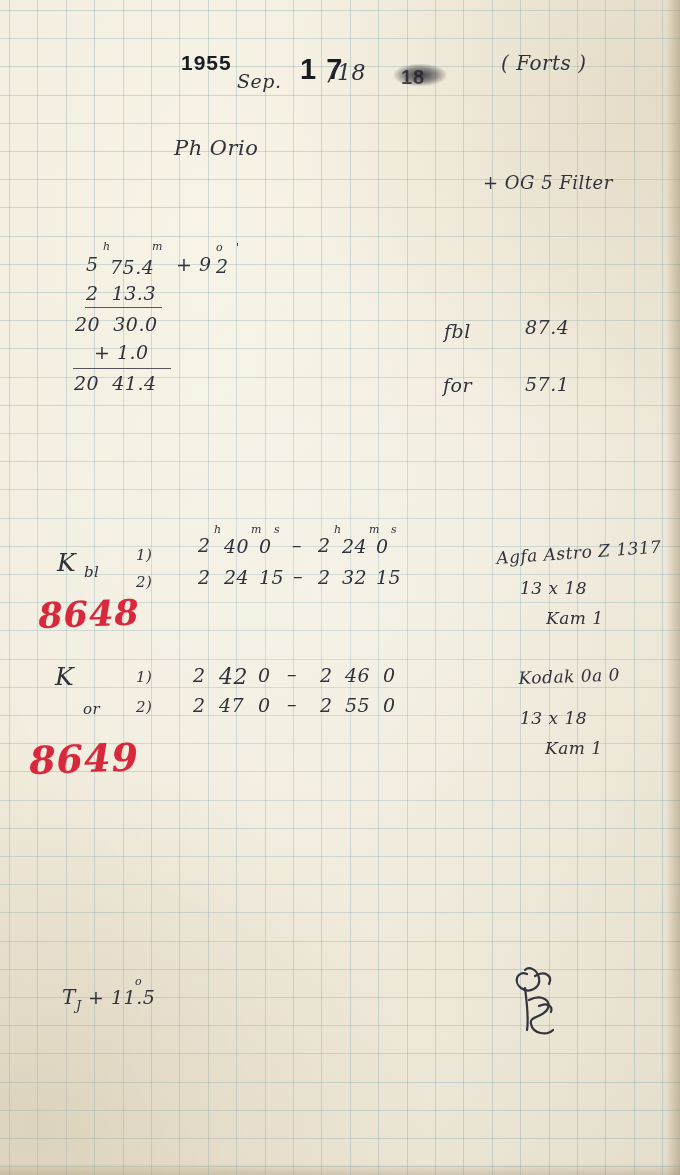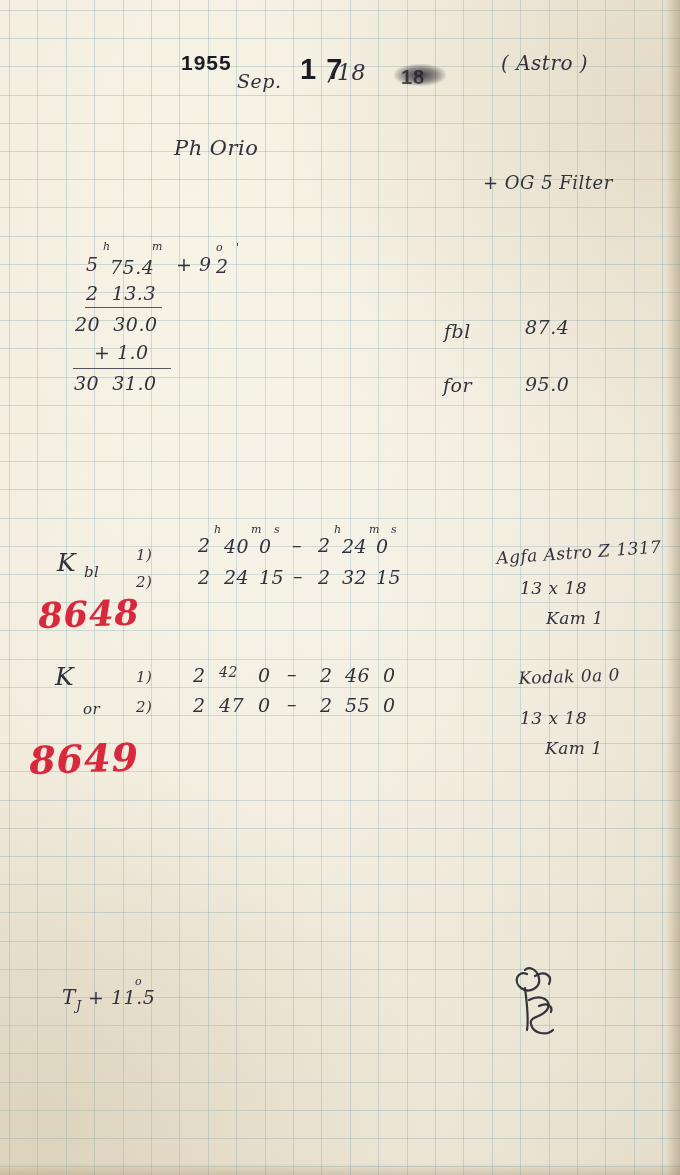--- a/index.html
+++ b/index.html
@@ -122,7 +122,7 @@
   <div class="ink hand" style="left:329px; top:60px; font-size:22px;">/18</div>
   <div class="ink stamp" style="left:401px; top:66px; font-size:20px; opacity:0.75;">18</div>
   <div class="smudge" style="left:394px; top:64px; width:52px; height:22px;"></div>
-  <div class="ink hand" style="left:501px; top:51px; font-size:20px;">( Astro )</div>
+  <div class="ink hand" style="left:501px; top:51px; font-size:20px;">( Forts )</div>
 
   <div class="ink hand" style="left:174px; top:136px; font-size:21px;">Ph Orio</div>
   <div class="ink hand" style="left:483px; top:172px; font-size:18px;text-align:center;">+ OG 5 Filter</div>

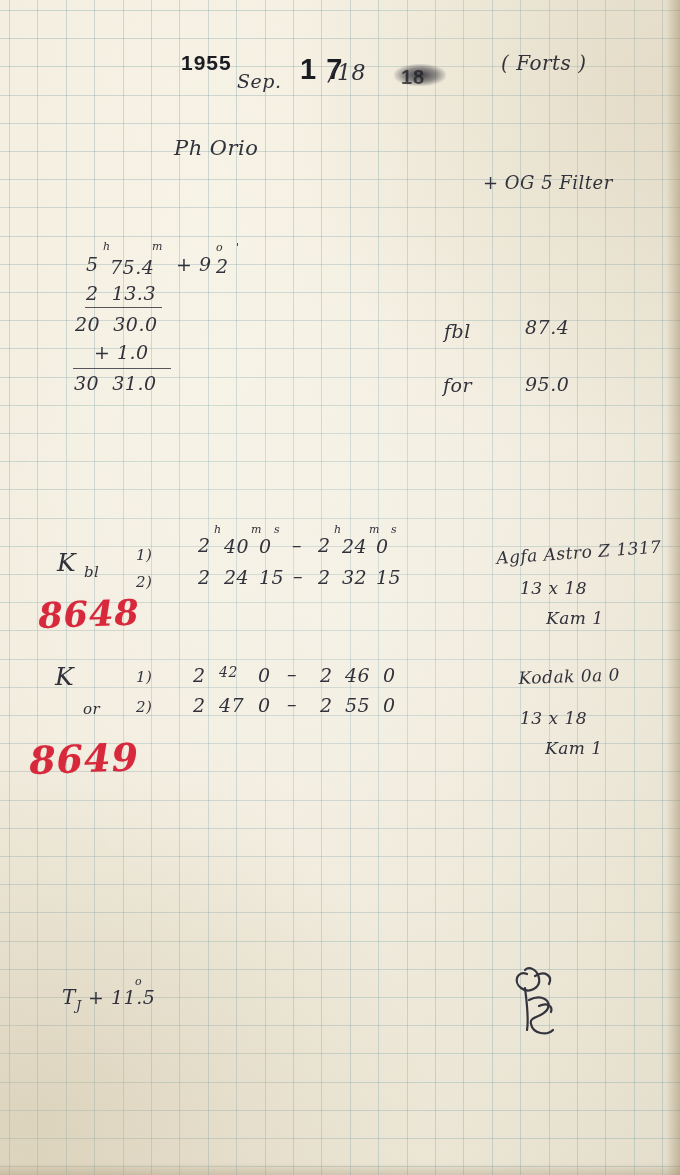--- a/index.html
+++ b/index.html
@@ -142,7 +142,7 @@
   <div class="ink hand" style="left:75px; top:313px; font-size:19px;">20  30.0</div>
   <div class="ink hand" style="left:94px; top:341px; font-size:19px;">+ 1.0</div>
   <div class="rule" style="left:73px; top:368px; width:98px;"></div>
-  <div class="ink hand" style="left:74px; top:372px; font-size:19px;">30  31.0</div>
+  <div class="ink hand" style="left:74px; top:372px; font-size:19px;">20  41.4</div>
 
   <div class="ink hand" style="left:444px; top:320px; font-size:19px;">fbl</div>
   <div class="ink hand" style="left:525px; top:316px; font-size:19px;">87.4</div>

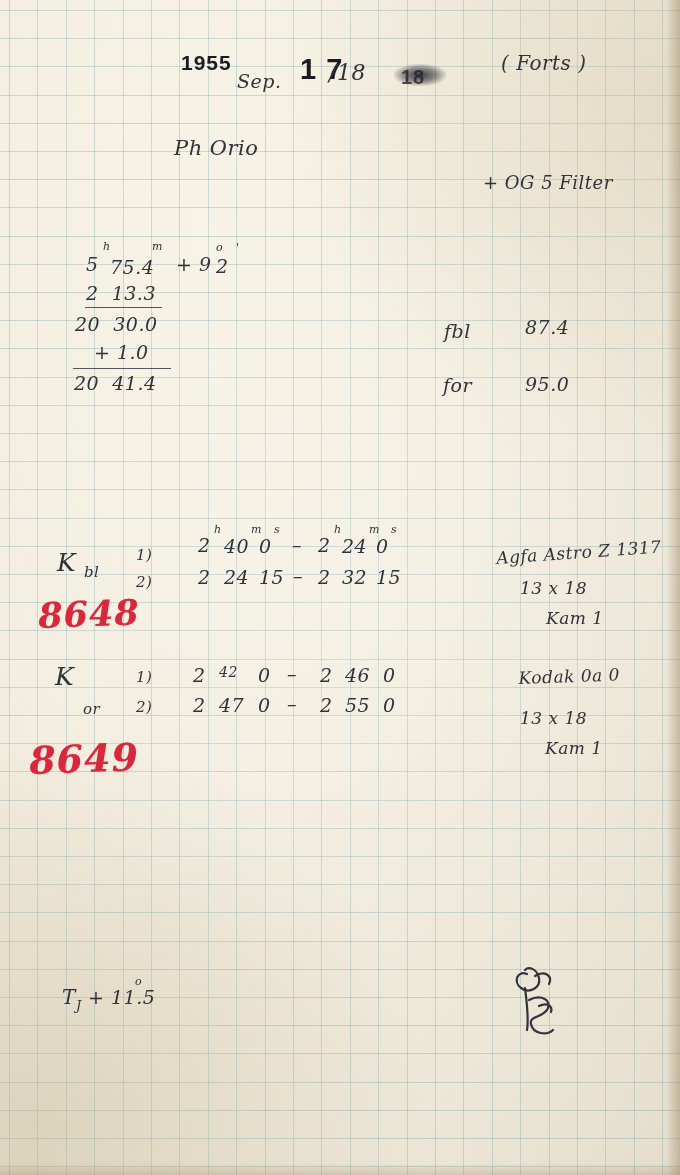--- a/index.html
+++ b/index.html
@@ -147,7 +147,7 @@
   <div class="ink hand" style="left:444px; top:320px; font-size:19px;">fbl</div>
   <div class="ink hand" style="left:525px; top:316px; font-size:19px;">87.4</div>
   <div class="ink hand" style="left:443px; top:374px; font-size:19px;">for</div>
-  <div class="ink hand" style="left:525px; top:373px; font-size:19px;">95.0</div>
+  <div class="ink hand" style="left:525px; top:373px; font-size:19px;">57.1</div>
 
   <div class="ink hand" style="left:57px; top:548px; font-size:25px;">K</div>
   <div class="ink hand" style="left:84px; top:563px; font-size:15px;">bl</div>

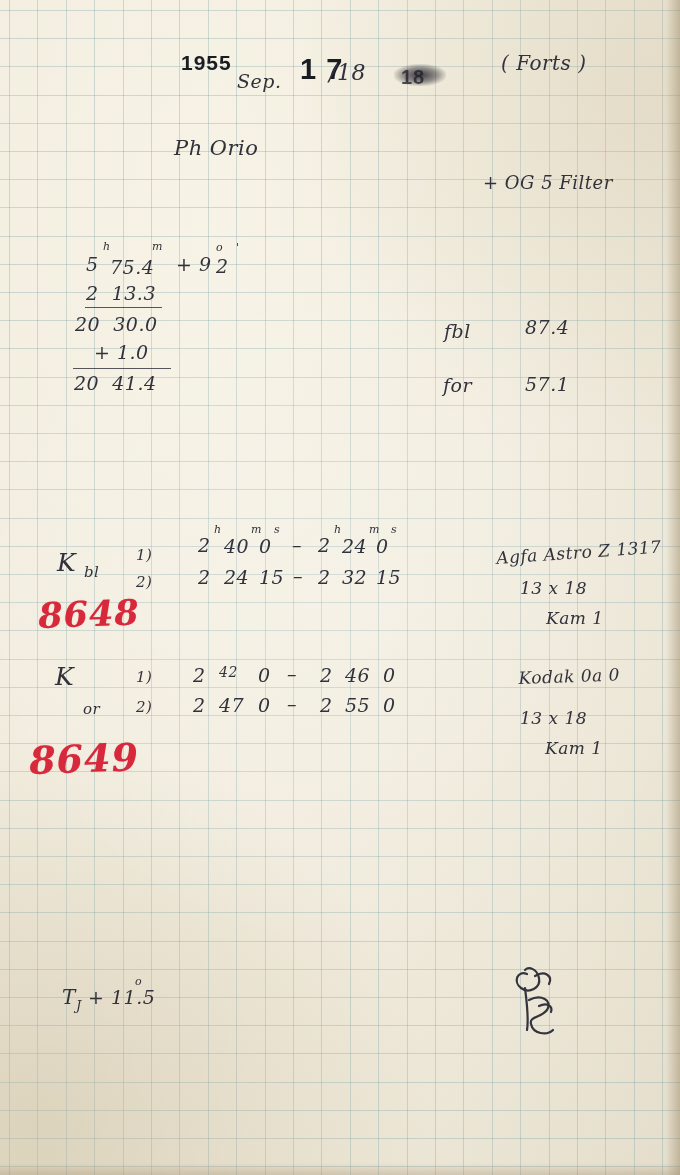--- a/index.html
+++ b/index.html
@@ -187,7 +187,7 @@
 
   <div class="ink hand" style="left:136px; top:668px; font-size:15px;">1)</div>
   <div class="ink hand" style="left:193px; top:664px; font-size:19px;">2</div>
-  <div class="ink hand" style="left:219px; top:664px; font-size:14px;">42</div>
+  <div class="ink hand" style="left:219px; top:664px; font-size:22px;">42</div>
   <div class="ink hand" style="left:258px; top:664px; font-size:19px;">0</div>
   <div class="ink hand" style="left:287px; top:663px; font-size:19px;">–</div>
   <div class="ink hand" style="left:320px; top:664px; font-size:19px;">2</div>

